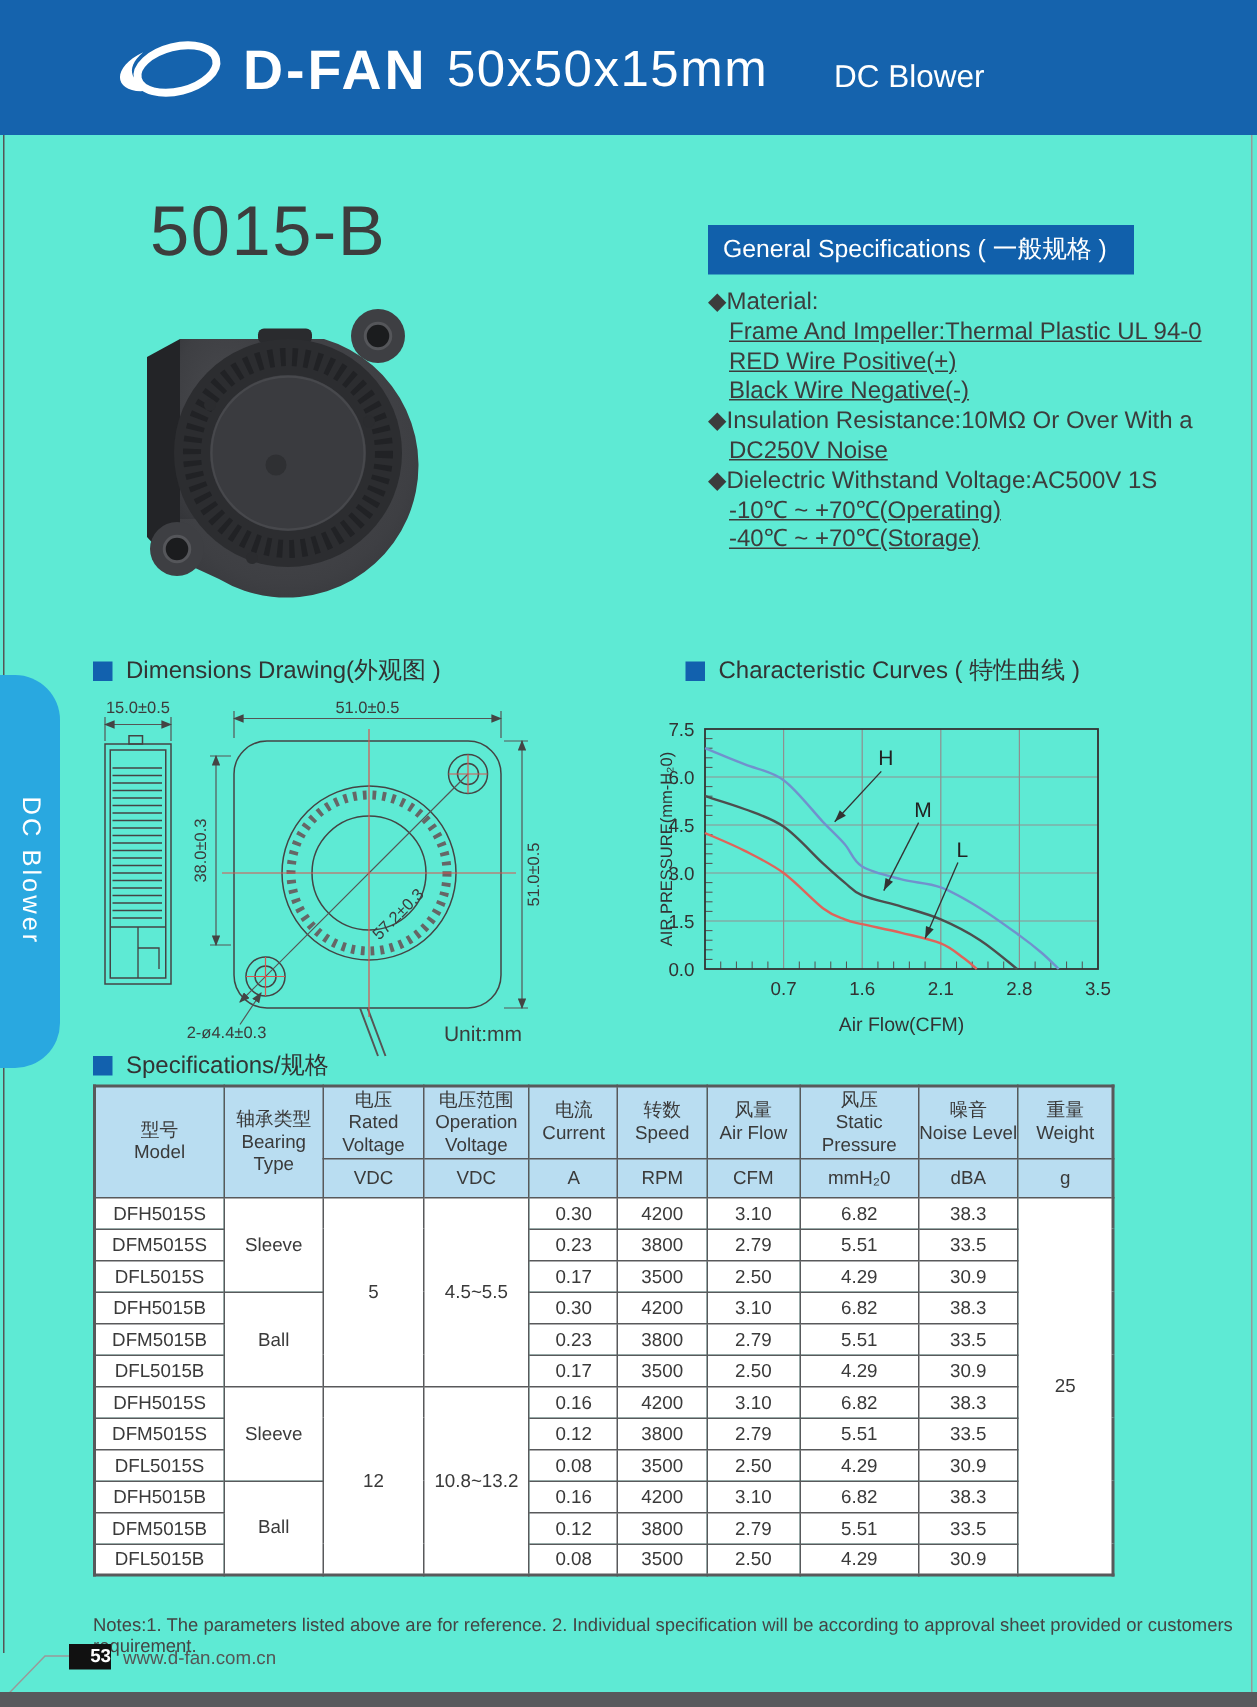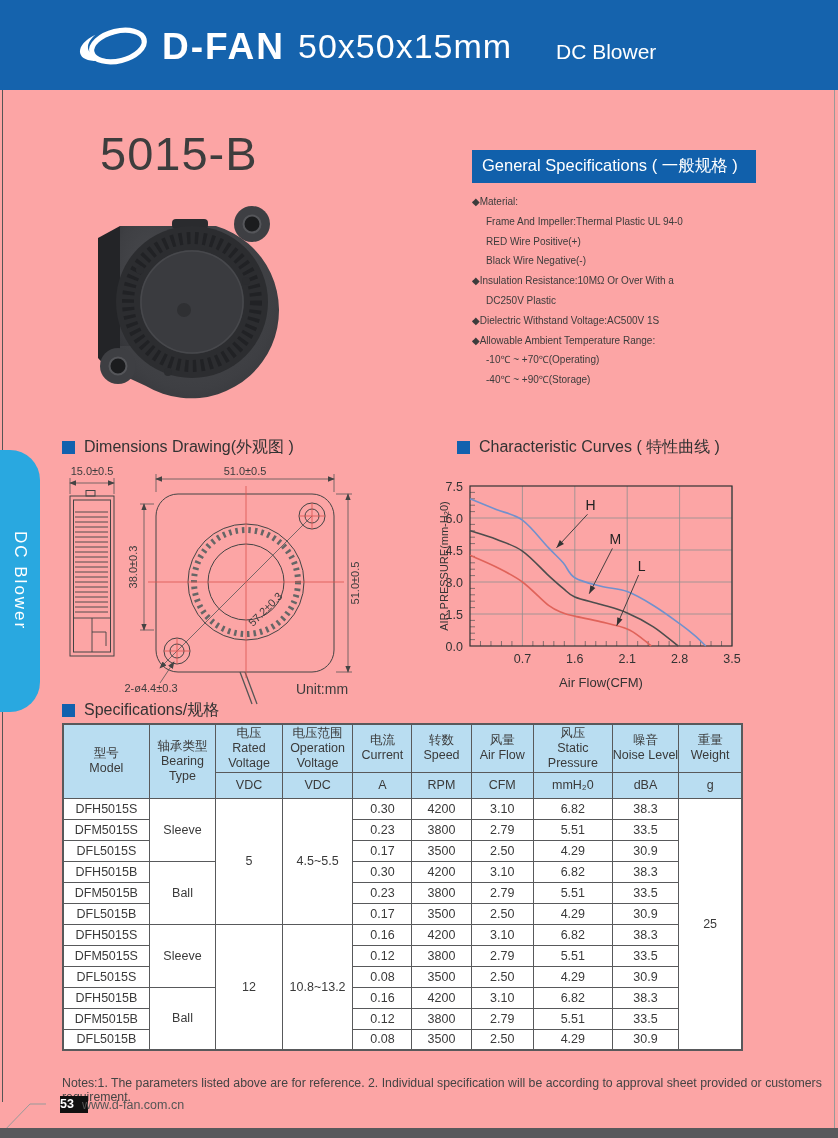--- a/index.html
+++ b/index.html
@@ -4,7 +4,7 @@
 <style>
   * { margin:0; padding:0; box-sizing:border-box; }
   body { background:#ddd; font-family:"Liberation Sans", sans-serif; }
-  .page { position:relative; width:838px; height:1138px; background:#fca5a5; margin:0 auto; overflow:hidden; }
+  .page { position:relative; width:838px; height:1138px; background:#5eead4; margin:0 auto; overflow:hidden; }
 
   
   .hdr { position:absolute; left:0; top:0; width:838px; height:90px; background:#1563ad; display:flex; align-items:center; }

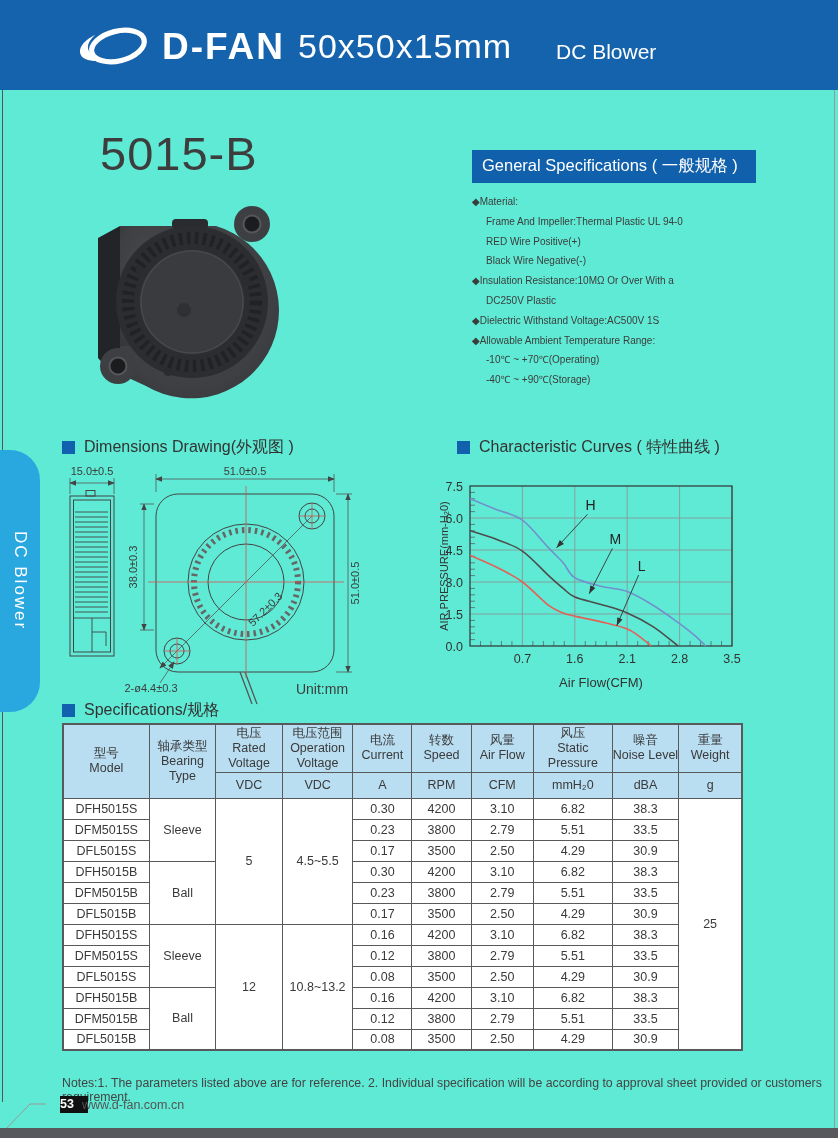--- a/index.html
+++ b/index.html
@@ -32,7 +32,7 @@
   .gs { position:absolute; left:472px; top:150px; width:284px; }
   .gs-title { background:#1160ab; color:#fff; font-size:16.5px; padding:5px 0 6px 10px; }
   .gs-list { margin-top:9px; }
-  .gs-line { font-size:10px; color:#3c3c3c; line-height:19.8px; white-space:nowrap; }
+  .gs-line { font-size:16px; color:#3c3c3c; line-height:19.8px; white-space:nowrap; }
   .gs-line.ind { padding-left:14px; }
 
   

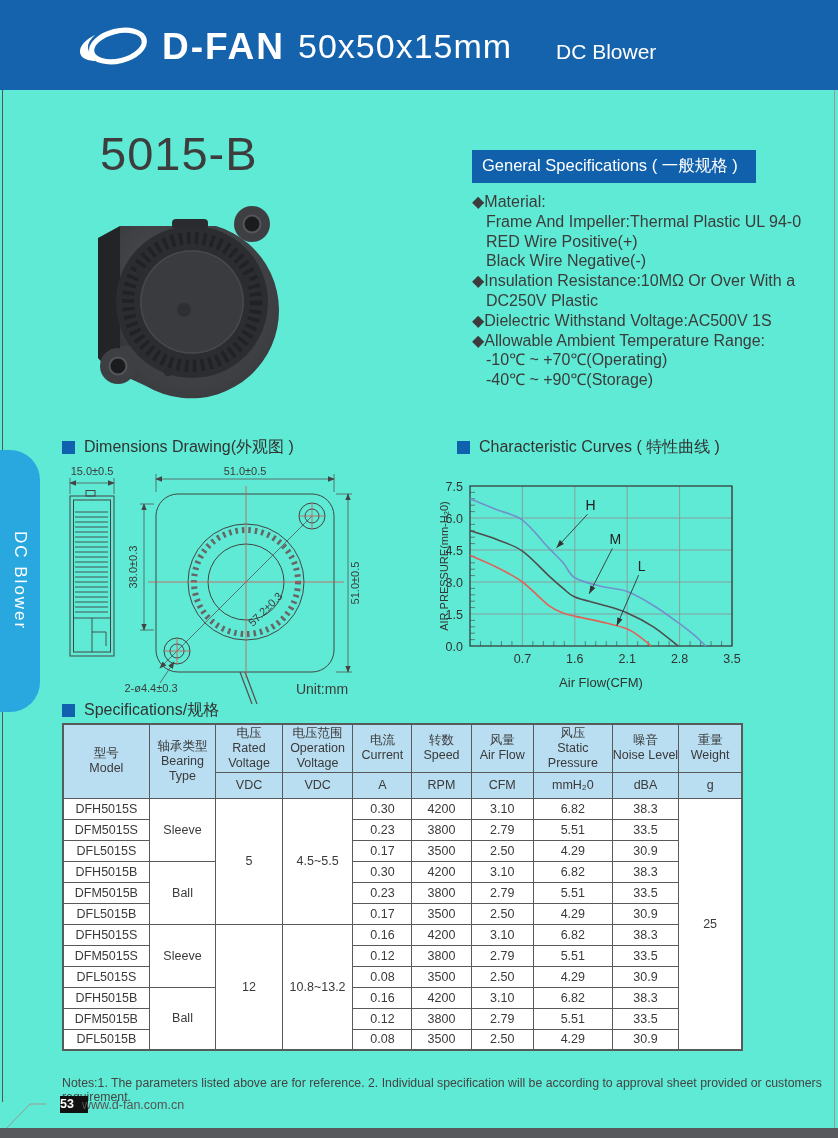--- a/index.html
+++ b/index.html
@@ -33,7 +33,7 @@
   .gs-title { background:#1160ab; color:#fff; font-size:16.5px; padding:5px 0 6px 10px; }
   .gs-list { margin-top:9px; }
   .gs-line { font-size:16px; color:#3c3c3c; line-height:19.8px; white-space:nowrap; }
-  .gs-line.ind { padding-left:14px; }
+  .gs-line.ind { padding-left:14px;text-decoration:underline; }
 
   
   .sec { position:absolute; display:flex; align-items:center; font-size:16px; color:#333; }

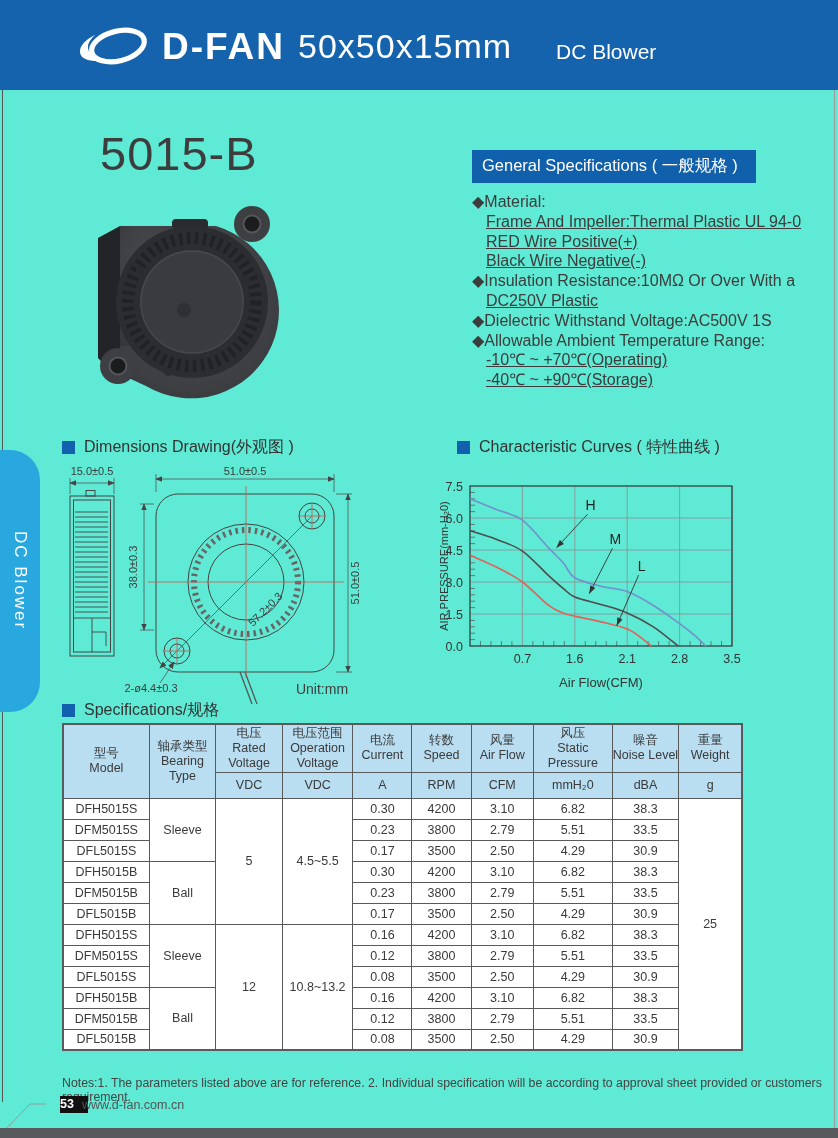--- a/index.html
+++ b/index.html
@@ -129,7 +129,7 @@
       <div class="gs-line ind">RED Wire Positive(+)</div>
       <div class="gs-line ind">Black Wire Negative(-)</div>
       <div class="gs-line">◆Insulation Resistance:10MΩ Or Over With a</div>
-      <div class="gs-line ind">DC250V Plastic</div>
+      <div class="gs-line ind">DC250V Noise</div>
       <div class="gs-line">◆Dielectric Withstand Voltage:AC500V 1S</div>
       <div class="gs-line">◆Allowable Ambient Temperature Range:</div>
       <div class="gs-line ind">-10℃ ~ +70℃(Operating)</div>

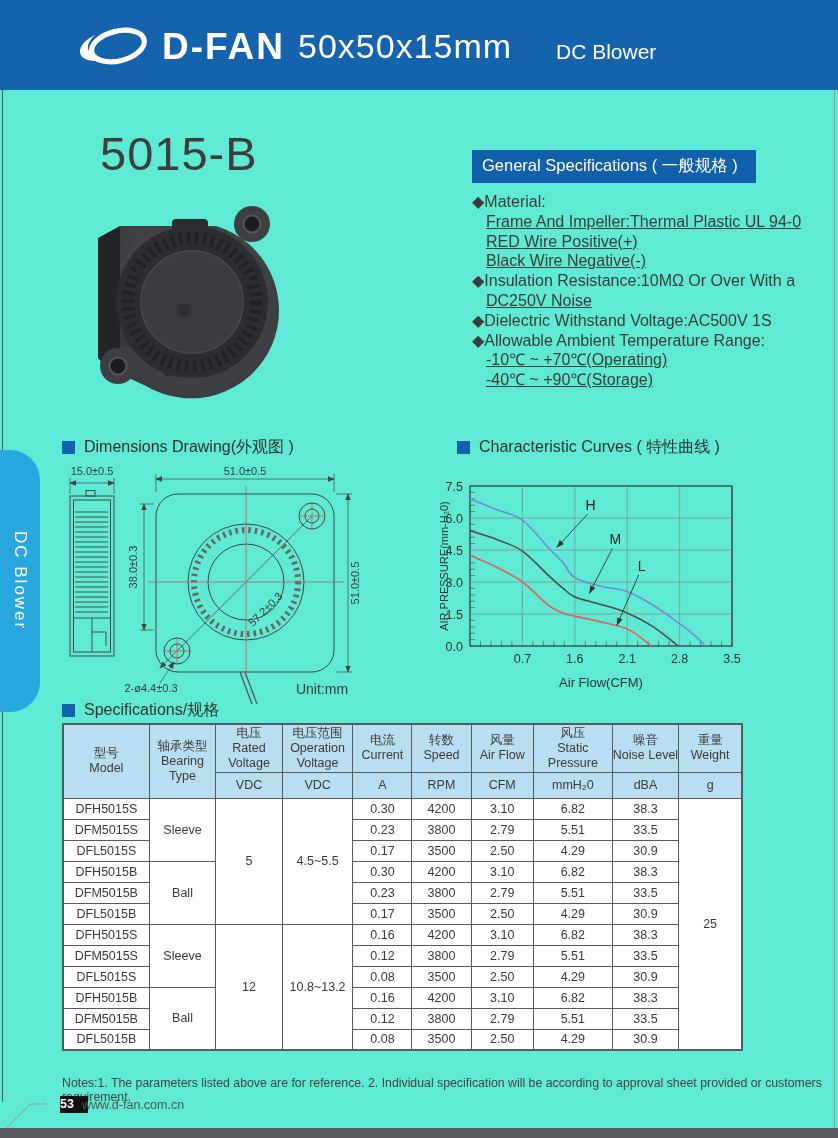--- a/index.html
+++ b/index.html
@@ -131,7 +131,6 @@
       <div class="gs-line">◆Insulation Resistance:10MΩ Or Over With a</div>
       <div class="gs-line ind">DC250V Noise</div>
       <div class="gs-line">◆Dielectric Withstand Voltage:AC500V 1S</div>
-      <div class="gs-line">◆Allowable Ambient Temperature Range:</div>
       <div class="gs-line ind">-10℃ ~ +70℃(Operating)</div>
       <div class="gs-line ind">-40℃ ~ +90℃(Storage)</div>
     </div>

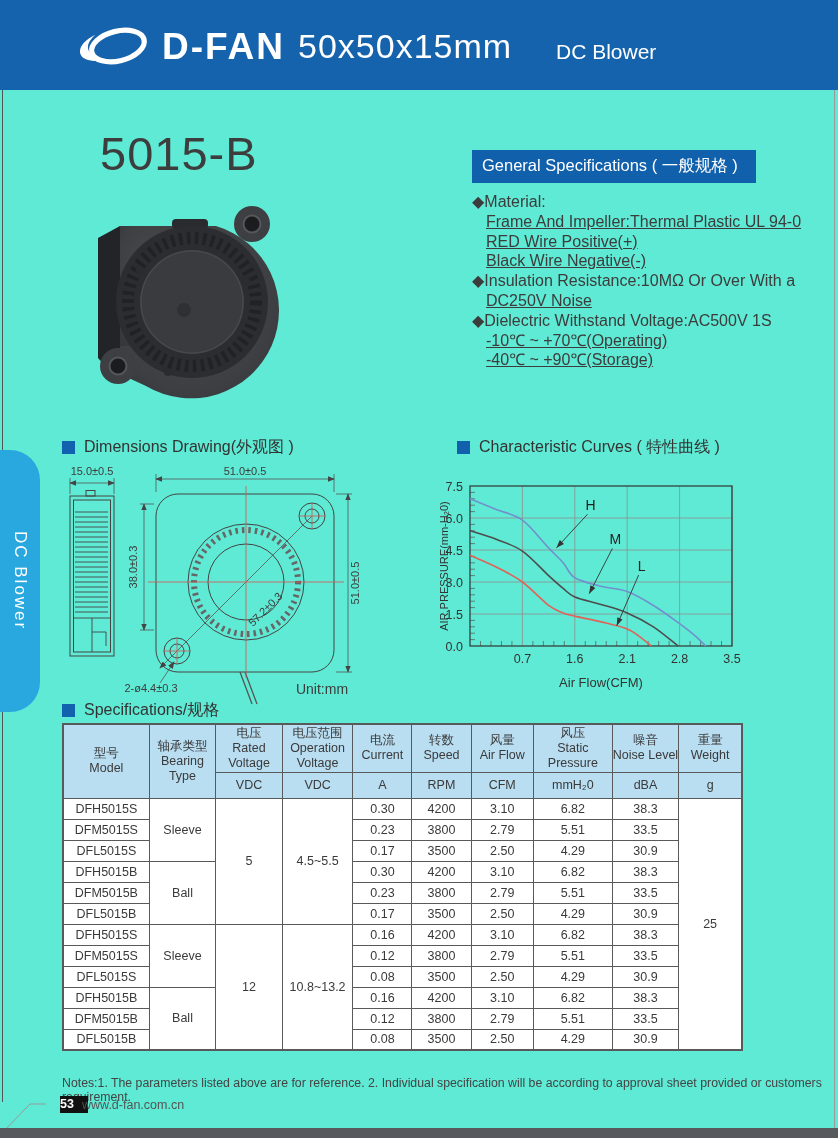--- a/index.html
+++ b/index.html
@@ -132,7 +132,7 @@
       <div class="gs-line ind">DC250V Noise</div>
       <div class="gs-line">◆Dielectric Withstand Voltage:AC500V 1S</div>
       <div class="gs-line ind">-10℃ ~ +70℃(Operating)</div>
-      <div class="gs-line ind">-40℃ ~ +90℃(Storage)</div>
+      <div class="gs-line ind">-40℃ ~ +70℃(Storage)</div>
     </div>
   </div>
 

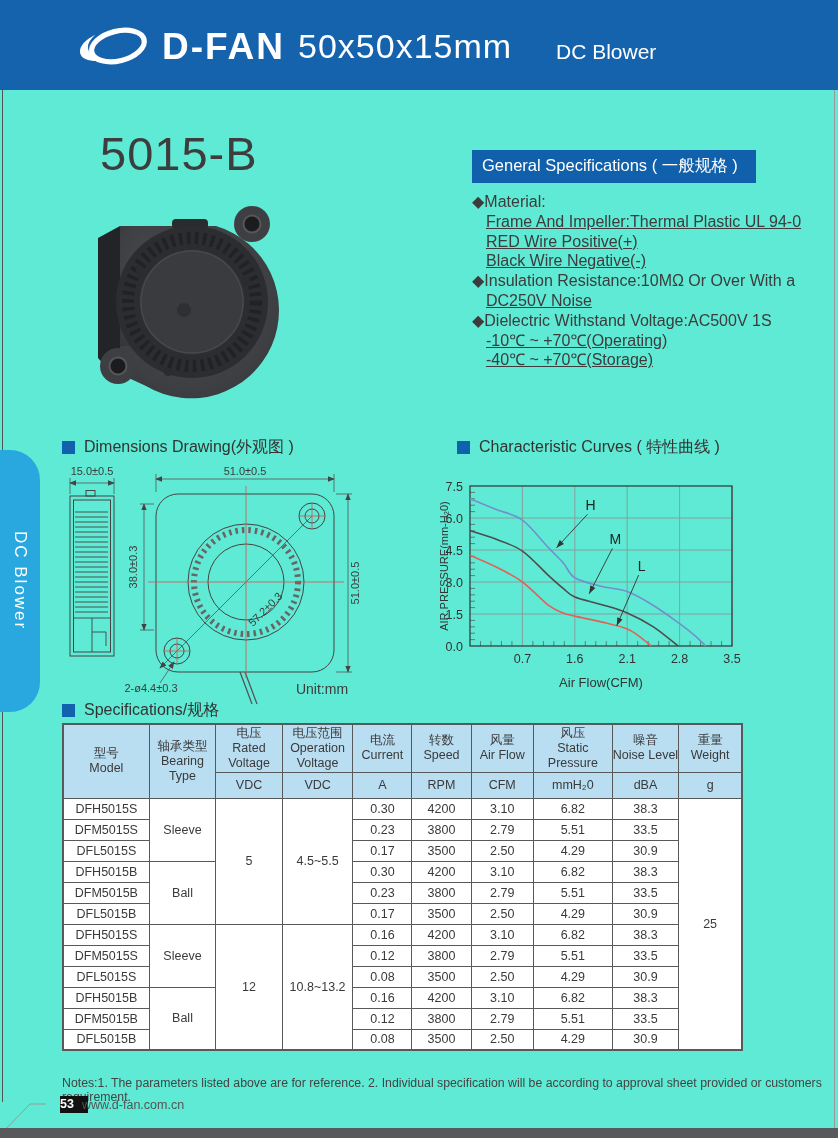--- a/index.html
+++ b/index.html
@@ -55,8 +55,8 @@
   table.spec { border:2px solid #58595b; }
 
   .notes { position:absolute; left:62px; top:1076px; font-size:12.3px; color:#444; }
-  .pgbadge { position:absolute; left:60px; top:1096px; background:#111; color:#fff; font-size:12.5px; font-weight:bold;
-             width:28px; height:17px; text-align:left; line-height:17px; }
+  .pgbadge { position:absolute; left:46px; top:1096px; background:#111; color:#fff; font-size:12.5px; font-weight:bold;
+             width:28px; height:17px; text-align:right; line-height:17px; }
   .website { position:absolute; left:82px; top:1098px; font-size:12.5px; color:#555; }
 
   svg text { font-family:"Liberation Sans", sans-serif; }

